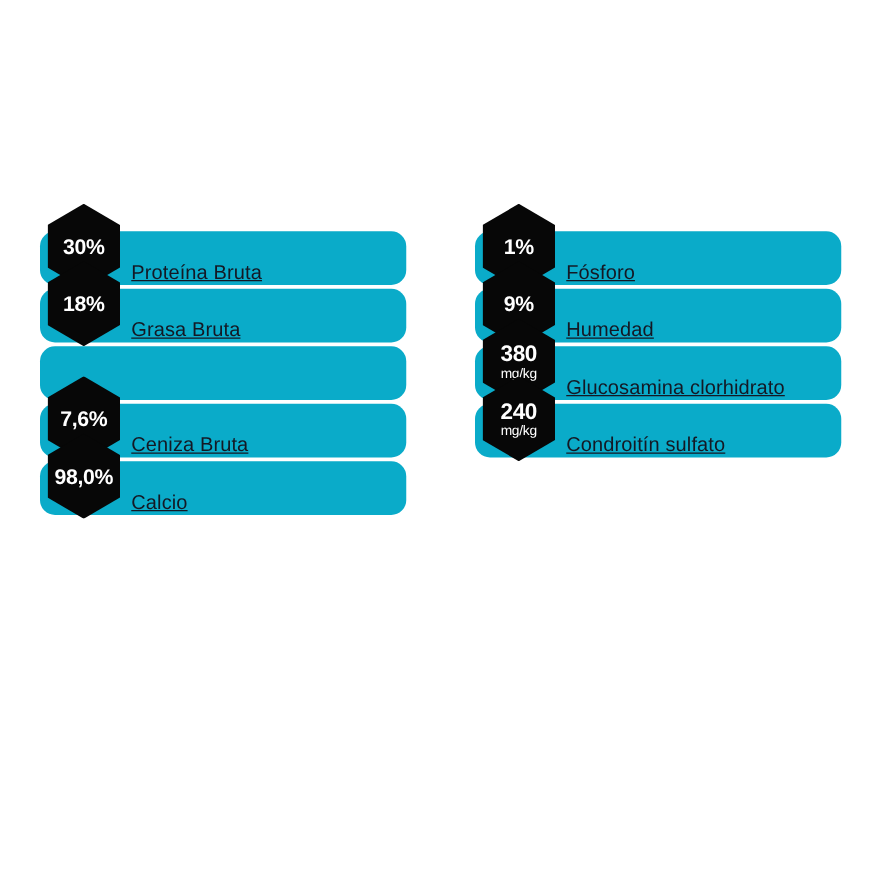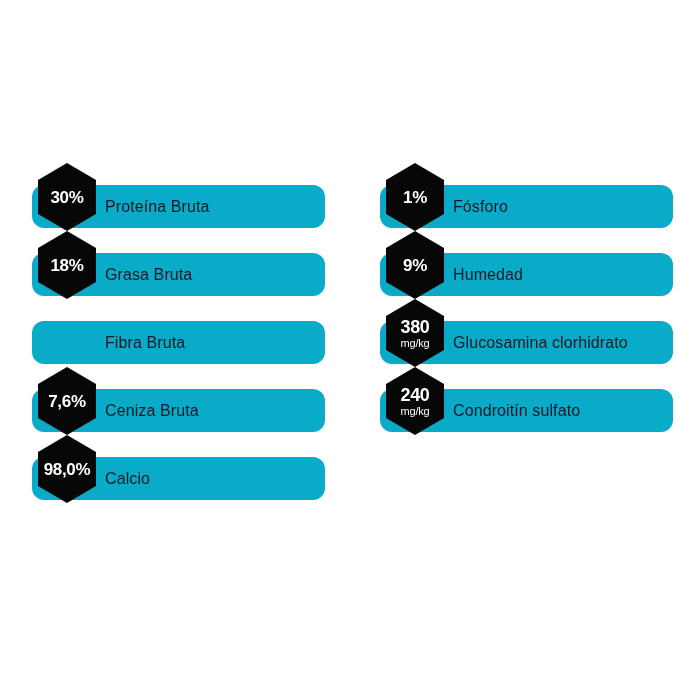--- a/index.html
+++ b/index.html
@@ -31,7 +31,7 @@
     position: relative;
     width: 293px;
     height: 28px;
-    margin-bottom: 40px;
+    margin-bottom: 18px;
   }
 
   .nutrient-bar {

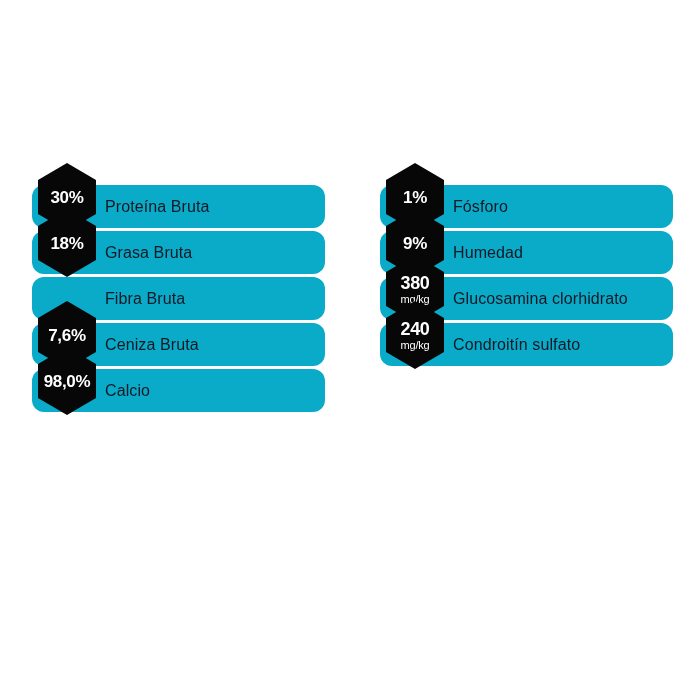--- a/index.html
+++ b/index.html
@@ -47,7 +47,7 @@
   .nutrient-label {
     position: absolute;
     left: 73px;
-    top: 0;
+    top: 12px;
     height: 43px;
     display: flex;
     align-items: center;
@@ -56,6 +56,7 @@
     color: #141824;
     white-space: nowrap;
     z-index: 3;
+    text-decoration: underline;
   }
 
   .value-badge {

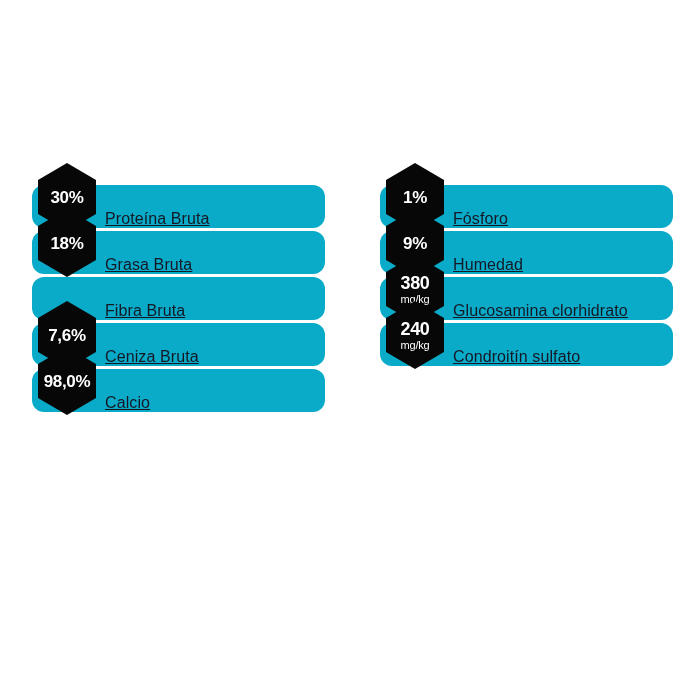--- a/index.html
+++ b/index.html
@@ -122,7 +122,6 @@
 
     <div class="nutrient-row">
       <div class="nutrient-bar"></div>
-      <div class="nutrient-label">Fibra Bruta</div>
     </div>
 
     <div class="nutrient-row">

